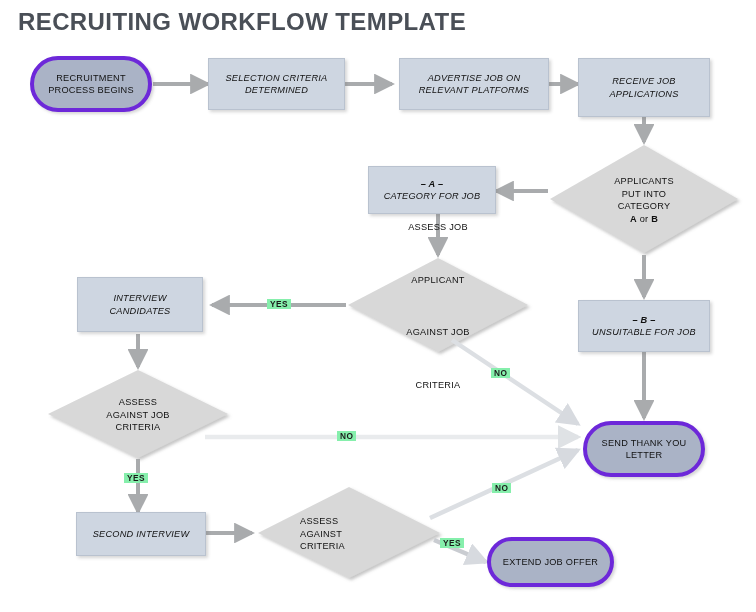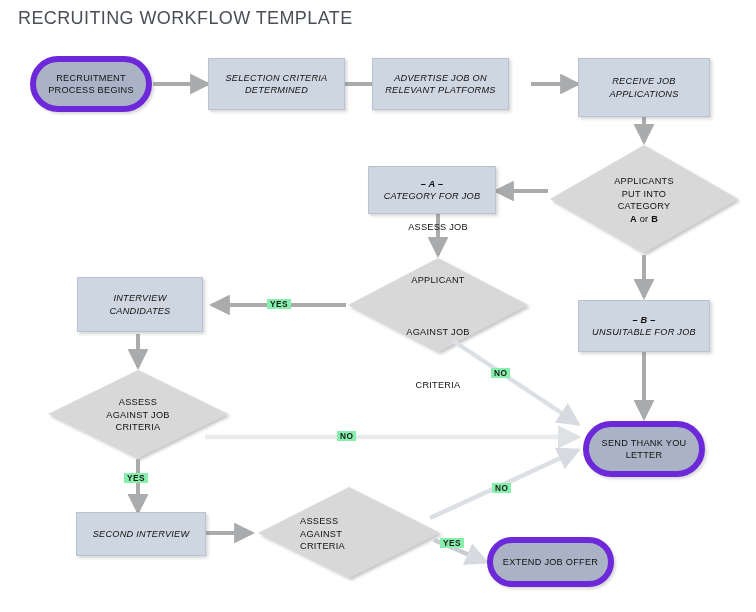--- a/index.html
+++ b/index.html
@@ -25,8 +25,8 @@
     position: absolute;
     left: 18px;
     top: 8px;
-    font-size: 18px;
-    font-weight: normal;
+    font-size: 24px;
+    font-weight: bold;
     letter-spacing: 0.4px;
     color: #4a4f57;
     font-family: "Liberation Sans", sans-serif;

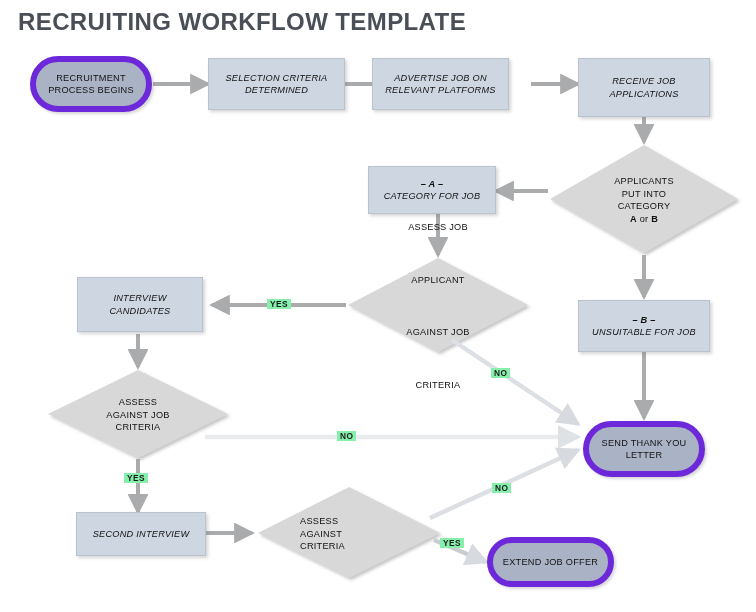--- a/index.html
+++ b/index.html
@@ -53,7 +53,7 @@
   }
   .terminator {
     background: #aab3c6;
-    border: 6px solid #6d28d9;
+    border: 4px solid #6d28d9;
     box-shadow: 2px 2px 3px rgba(120,120,120,0.30);
   }
   .decision-label {

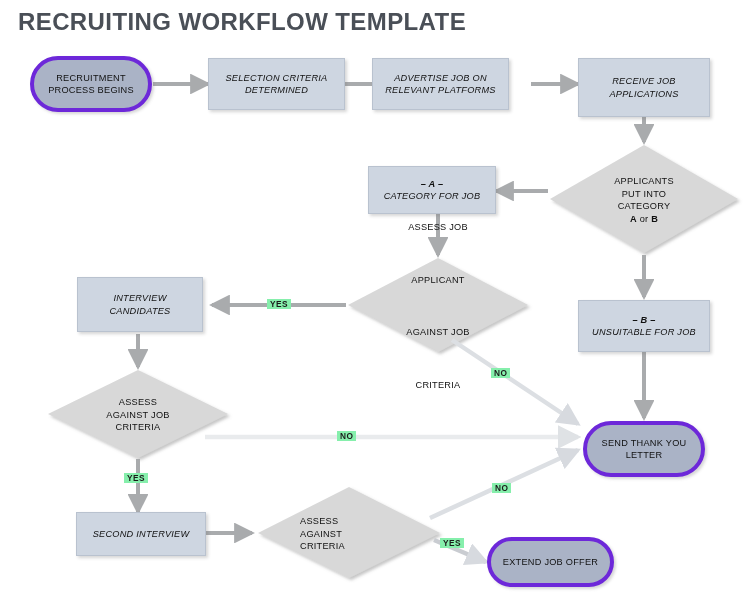--- a/index.html
+++ b/index.html
@@ -155,7 +155,7 @@
   <span class="lbl">SELECTION CRITERIA DETERMINED</span>
 </div>
 
-<div class="node process" style="left:372px; top:58px; width:137px; height:52px;">
+<div class="node process" style="left:399px; top:58px; width:150px; height:52px;">
   <span class="lbl">ADVERTISE JOB ON RELEVANT PLATFORMS</span>
 </div>
 

